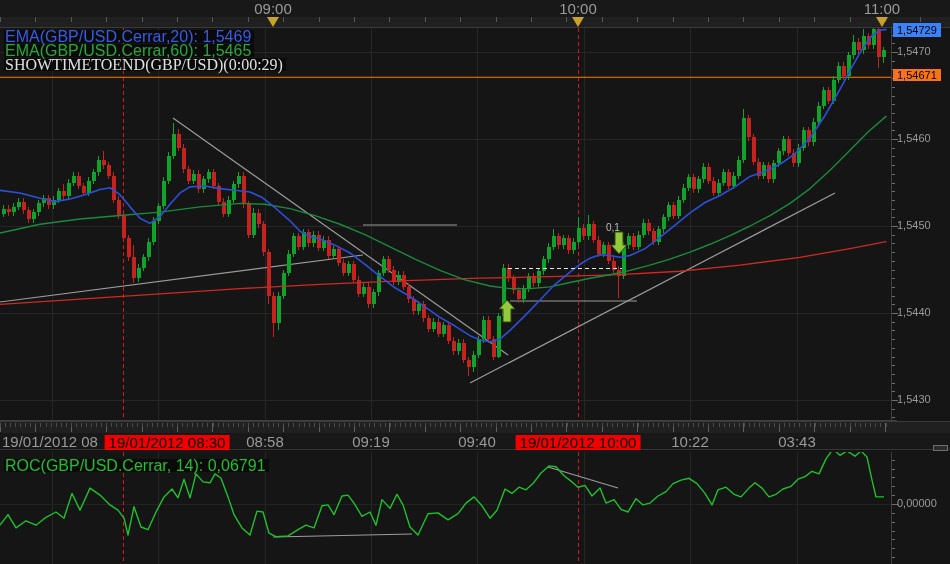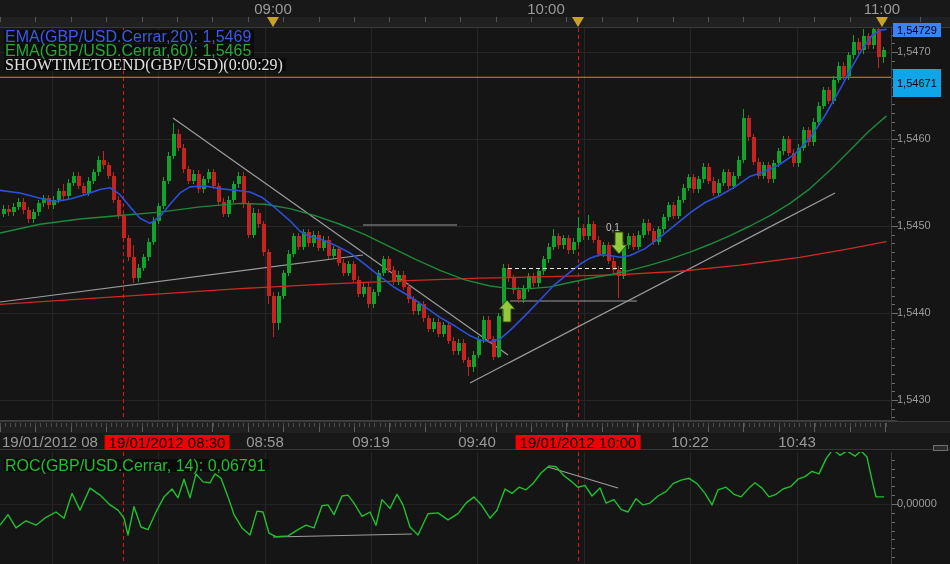--- a/index.html
+++ b/index.html
@@ -556,7 +556,7 @@
   <div id="splitter"></div>
 <div class="lbl hourlbl" style="left: 251px;">09:00</div>
     <div class="tri" style="left: 267px; border-top-color: rgb(201, 162, 43);"></div>
-    <div class="lbl hourlbl" style="left: 524px;">10:00</div>
+    <div class="lbl hourlbl" style="left: 556px;">10:00</div>
     <div class="tri" style="left: 572px; border-top-color: rgb(201, 162, 43);"></div>
     <div class="lbl hourlbl" style="left: 860px;">11:00</div>
     <div class="tri" style="left: 876px; border-top-color: rgb(201, 162, 43);"></div>

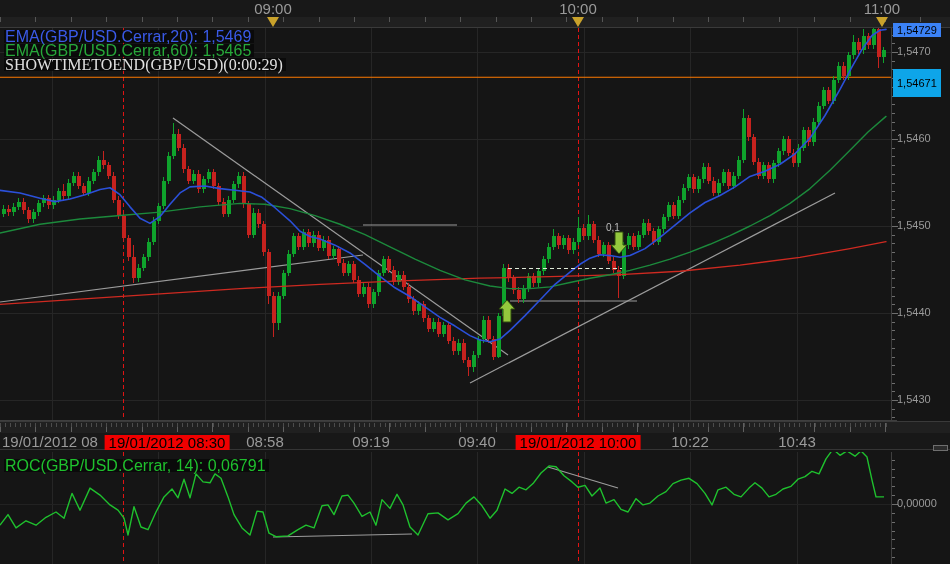--- a/index.html
+++ b/index.html
@@ -24,7 +24,7 @@
   .tl.partial{transform:none;z-index:1;}
   .plabel{font-size:11px;color:#9a9a9a;position:absolute;left:897px;white-space:nowrap;}
   .plabel.blue{left:893px;background:#3b82f6;color:#000;padding:1px 4px;z-index:3;}
-  .plabel.orange{left:893px;background:#0ea5e9;color:#000;padding:8px 4px;z-index:3;}
+  .plabel.orange{left:893px;background:#f97316;color:#000;padding:0 4px;z-index:3;}
   .legend{position:absolute;left:4px;top:30px;z-index:4;}
   .lrow{font-size:16px;line-height:11px;padding:1px 3px 1px 1px;background:rgba(8,8,8,0.82);
         width:max-content;margin-bottom:1px;}

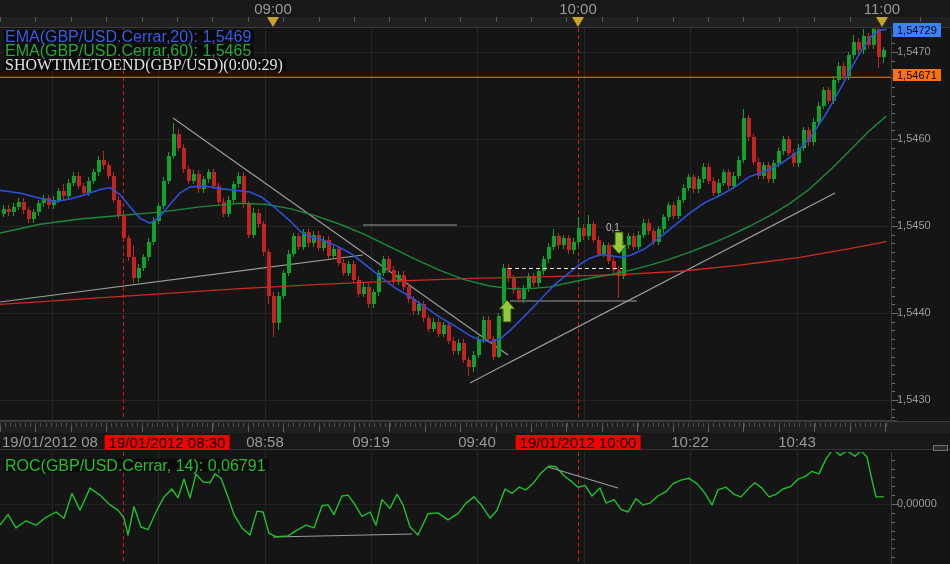--- a/index.html
+++ b/index.html
@@ -574,7 +574,7 @@
     <div class="lbl tl" style="left: 477px;">09:40</div>
     <div class="lbl tl hl" style="left: 578px; background: rgb(240, 0, 0);">19/01/2012 10:00</div>
     <div class="lbl tl" style="left: 690px;">10:22</div>
-    <div class="lbl tl" style="left: 797px;">10:43</div>
+    <div class="lbl tl" style="left: 797px;">03:43</div>
   </div>
 
 </body></html>

